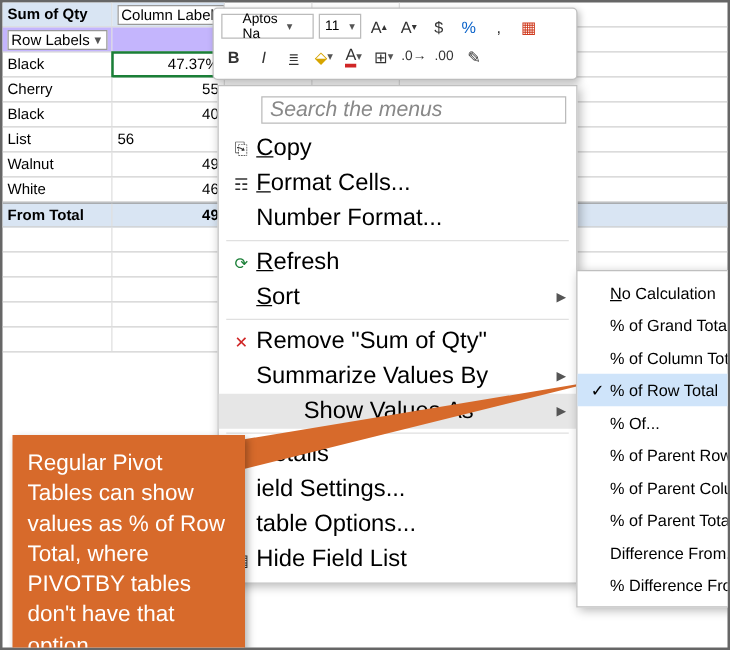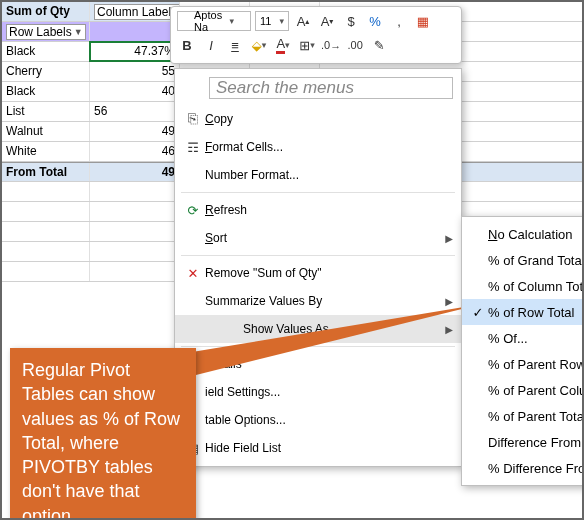--- a/index.html
+++ b/index.html
@@ -31,7 +31,7 @@
 .mi { display: flex; align-items: center; height: 28px; padding: 0 8px 0 6px; cursor: pointer; }
 .mi.hl { background: #e6e6e6; gap: 38px; }
 .mi .ico { width: 24px; display: inline-flex; align-items: center; justify-content: center; font-size: 13px; color: #333; }
-.mi .lbl { flex: 1; font-size: 12px; }
+.mi .lbl { flex: 1; font-size: 19px; }
 .mi .arr { font-size: 10px; color: #555; }
 .msep { height: 1px; background: #e0e0e0; margin: 3px 6px; }
 .underline-first::first-letter { text-decoration: underline; }

